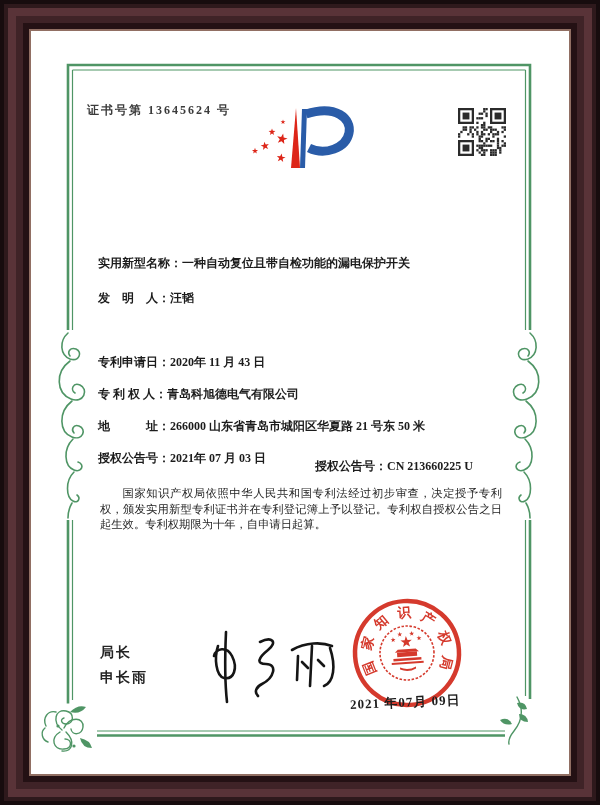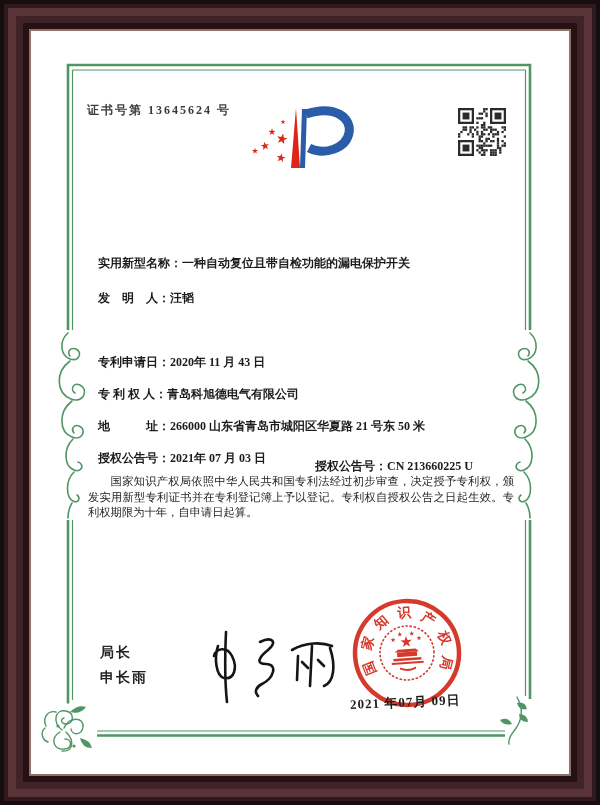--- a/index.html
+++ b/index.html
@@ -23,7 +23,7 @@
   .pair2{position:absolute;left:217px;top:0;margin-top:8px;}
   .paras{left:88px;top:474px;width:426px;font-size:11.3px;line-height:15.6px;color:#252525;
          text-align:justify;font-weight:500;}
-  .paras p{margin:0;text-indent:2em;}
+  .paras p{margin:12px;text-indent:2em;}
   .official{left:100px;font-family:Liberation Serif, serif;
             font-size:14px;font-weight:600;letter-spacing:2px;color:#242424;}
   .seal-date{left:350px;top:692px;width:180px;font-size:13px;font-weight:700;color:#1d1d1d;

